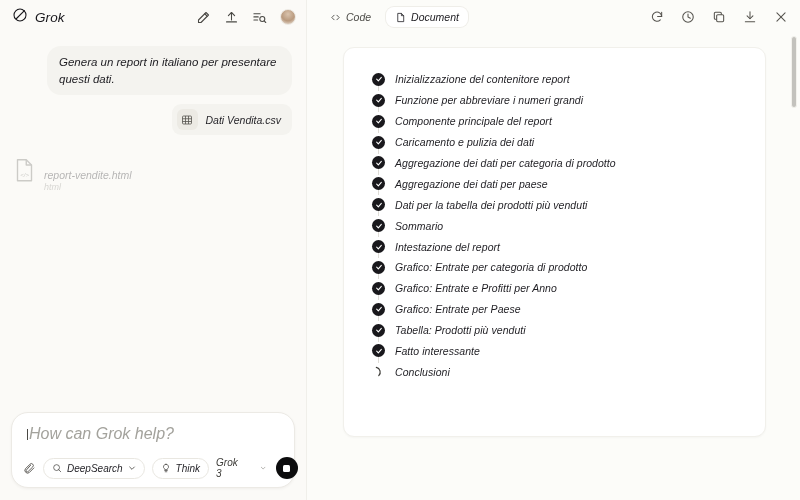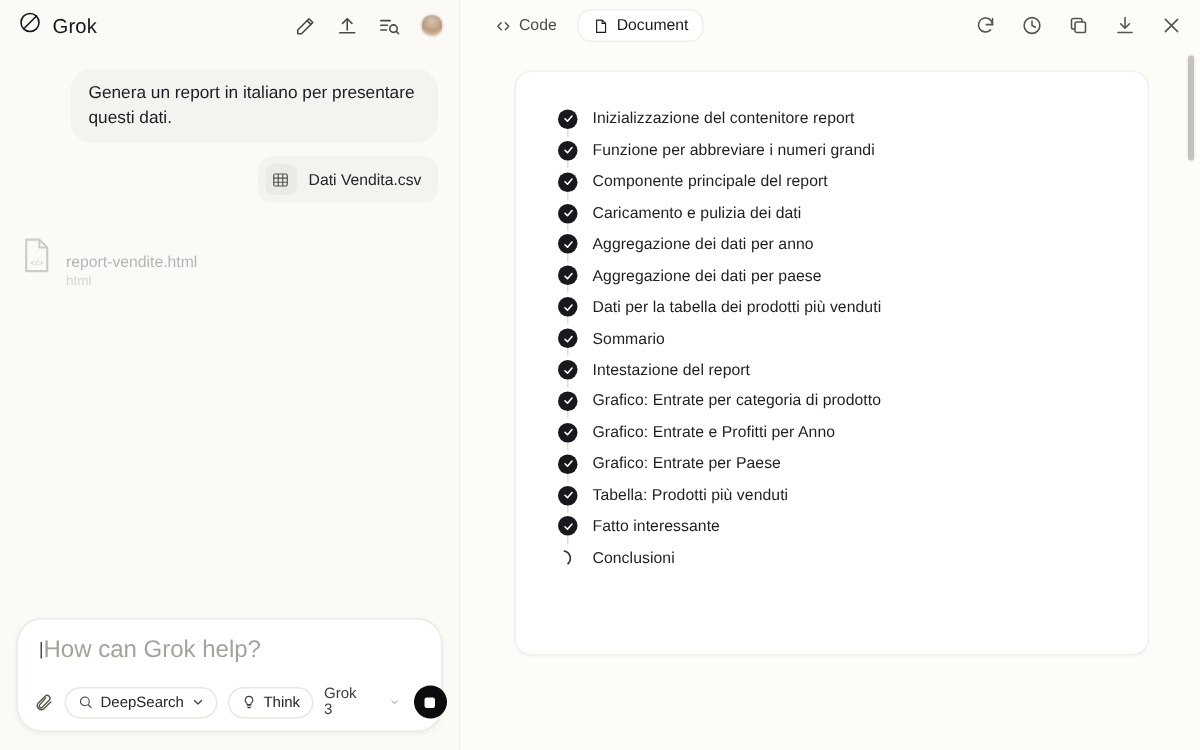--- a/index.html
+++ b/index.html
@@ -9,7 +9,7 @@
     background: #fbfbf8;
     overflow: hidden;
   }
-  .app { display: flex; width: 800px; height: 444px; position: relative; }
+  .app { display: flex; width: 800px; height: 444px; position: relative; font-style: italic; }
 
   
   .left {

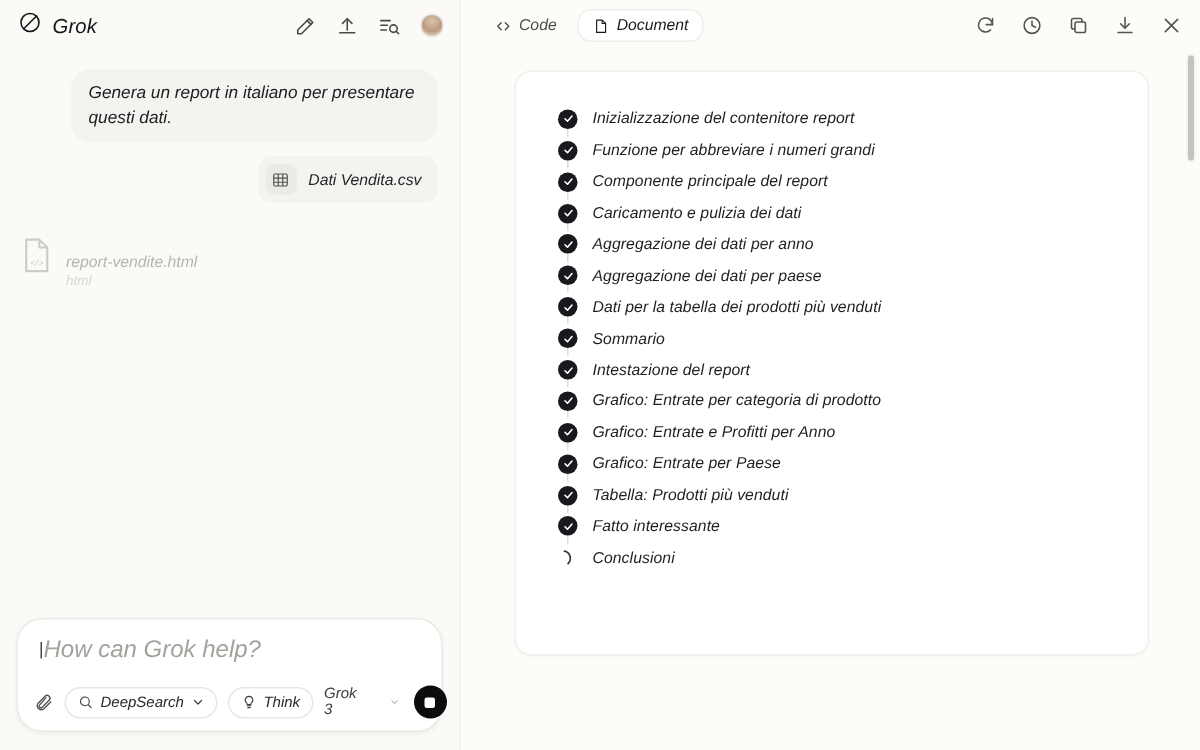--- a/index.html
+++ b/index.html
@@ -380,6 +380,17 @@
                   </svg>
                 </span>
               </span>
+              <span class="step-label">Aggregazione dei dati per categoria di prodotto</span>
+            </div>
+            <div class="step">
+              <span class="line"></span>
+              <span class="dot">
+                <span class="check-circle">
+                  <svg viewBox="0 0 24 24" fill="none" stroke="currentColor" stroke-width="3.2" stroke-linecap="round" stroke-linejoin="round">
+                    <polyline points="5 12.5 10 17.5 19 7"></polyline>
+                  </svg>
+                </span>
+              </span>
               <span class="step-label">Aggregazione dei dati per anno</span>
             </div>
             <div class="step">

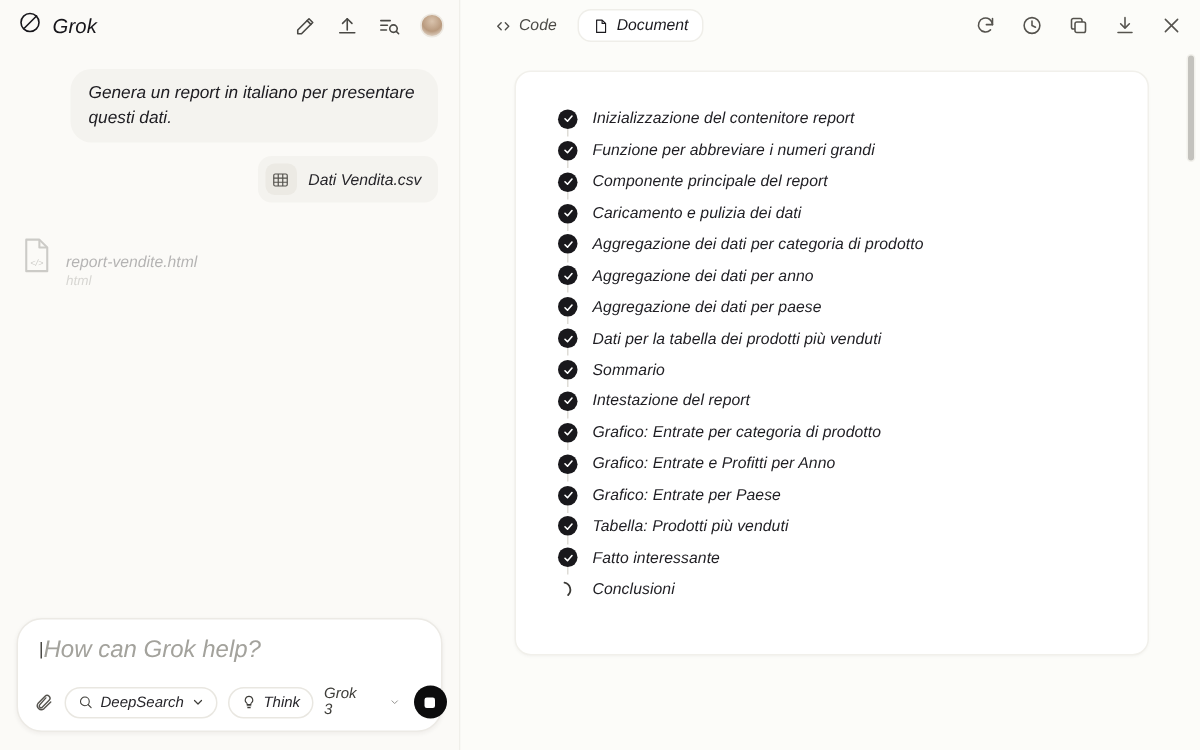--- a/index.html
+++ b/index.html
@@ -391,17 +391,6 @@
                   </svg>
                 </span>
               </span>
-              <span class="step-label">Aggregazione dei dati per anno</span>
-            </div>
-            <div class="step">
-              <span class="line"></span>
-              <span class="dot">
-                <span class="check-circle">
-                  <svg viewBox="0 0 24 24" fill="none" stroke="currentColor" stroke-width="3.2" stroke-linecap="round" stroke-linejoin="round">
-                    <polyline points="5 12.5 10 17.5 19 7"></polyline>
-                  </svg>
-                </span>
-              </span>
               <span class="step-label">Aggregazione dei dati per paese</span>
             </div>
             <div class="step">

